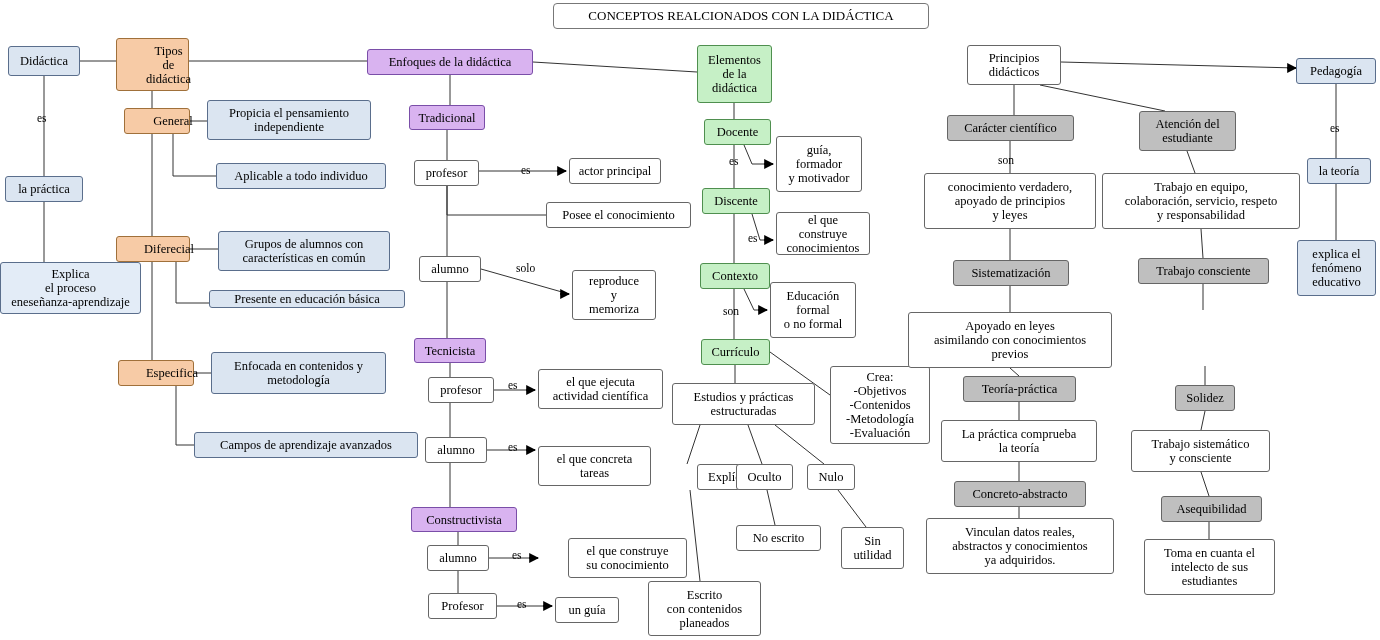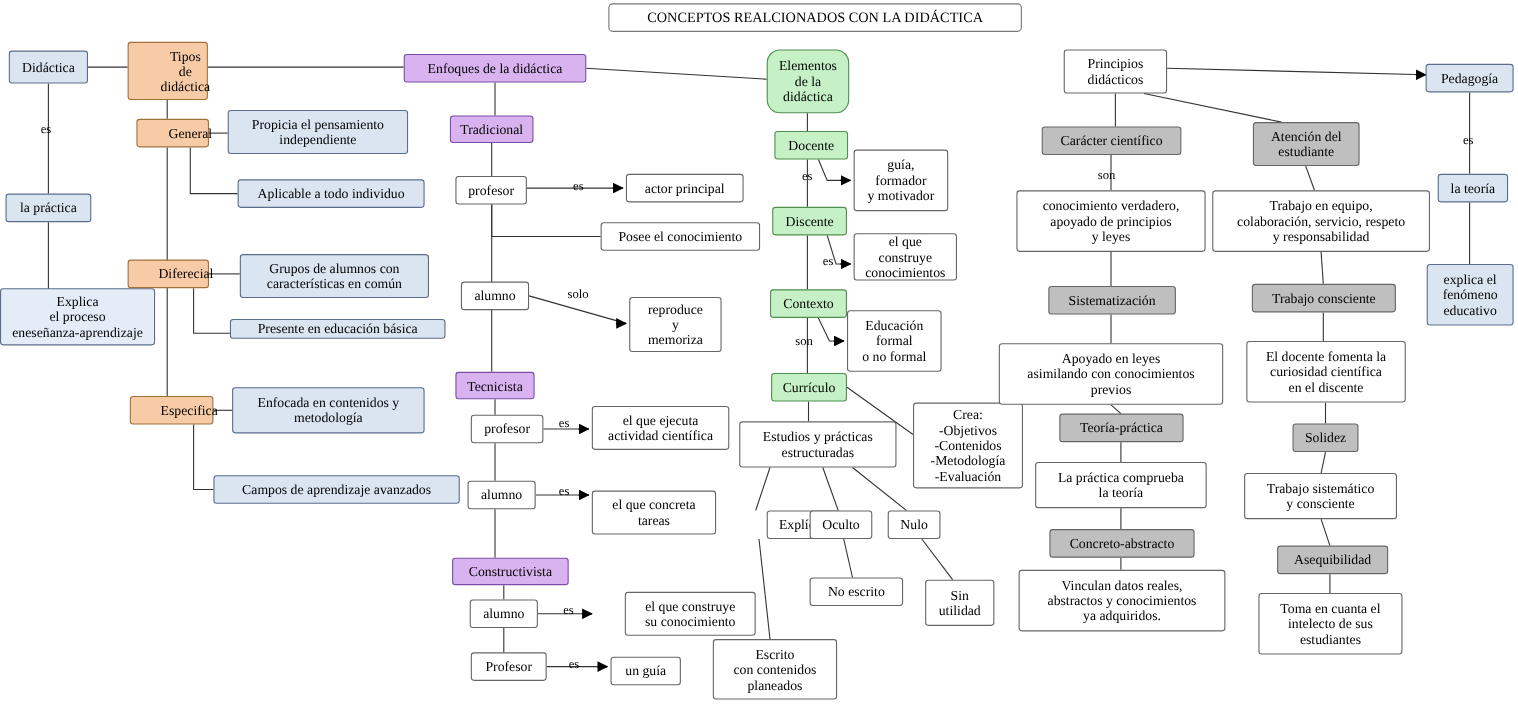--- a/index.html
+++ b/index.html
@@ -171,7 +171,7 @@
     <div class="node t-plain" style="left: 541px; top: 538px; width: 119px; height: 40px; margin-left: 27px;"><span>el que construye
 su conocimiento</span></div>
     <div class="node t-plain" style="left: 555px; top: 597px; width: 64px; height: 26px;"><span>un guía</span></div>
-    <div class="node t-green" style="left: 697px; top: 45px; width: 75px; height: 58px; border-radius: 12px;"><span>Elementos
+    <div class="node t-green" style="left: 697px; top: 45px; width: 75px; height: 58px;"><span>Elementos
 de la
 didáctica</span></div>
     <div class="node t-green" style="left: 704px; top: 119px; width: 67px; height: 26px;"><span>Docente</span></div>

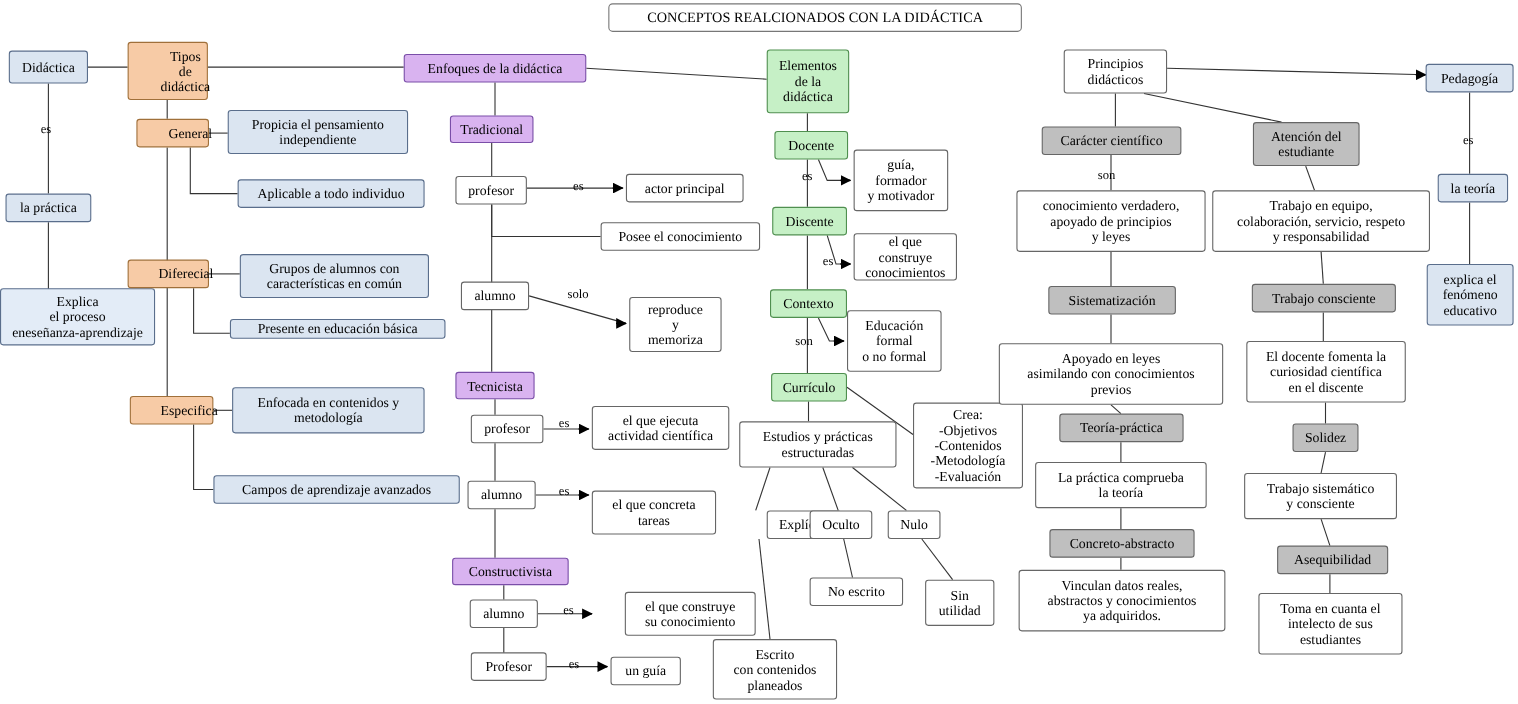--- a/index.html
+++ b/index.html
@@ -159,7 +159,7 @@
     <div class="node t-plain" style="left: 425px; top: 437px; width: 62px; height: 26px;"><span>alumno</span></div>
     <div class="node t-plain" style="left: 427px; top: 545px; width: 62px; height: 26px;"><span>alumno</span></div>
     <div class="node t-plain" style="left: 428px; top: 593px; width: 69px; height: 26px;"><span>Profesor</span></div>
-    <div class="node t-plain" style="left: 569px; top: 158px; width: 107px; height: 26px;"><span>actor principal</span></div>
+    <div class="node t-plain" style="left: 569px; top: 158px; width: 92px; height: 26px;"><span>actor principal</span></div>
     <div class="node t-plain" style="left: 546px; top: 202px; width: 145px; height: 26px;"><span>Posee el conocimiento</span></div>
     <div class="node t-plain" style="left: 572px; top: 270px; width: 84px; height: 50px;"><span>reproduce
 y

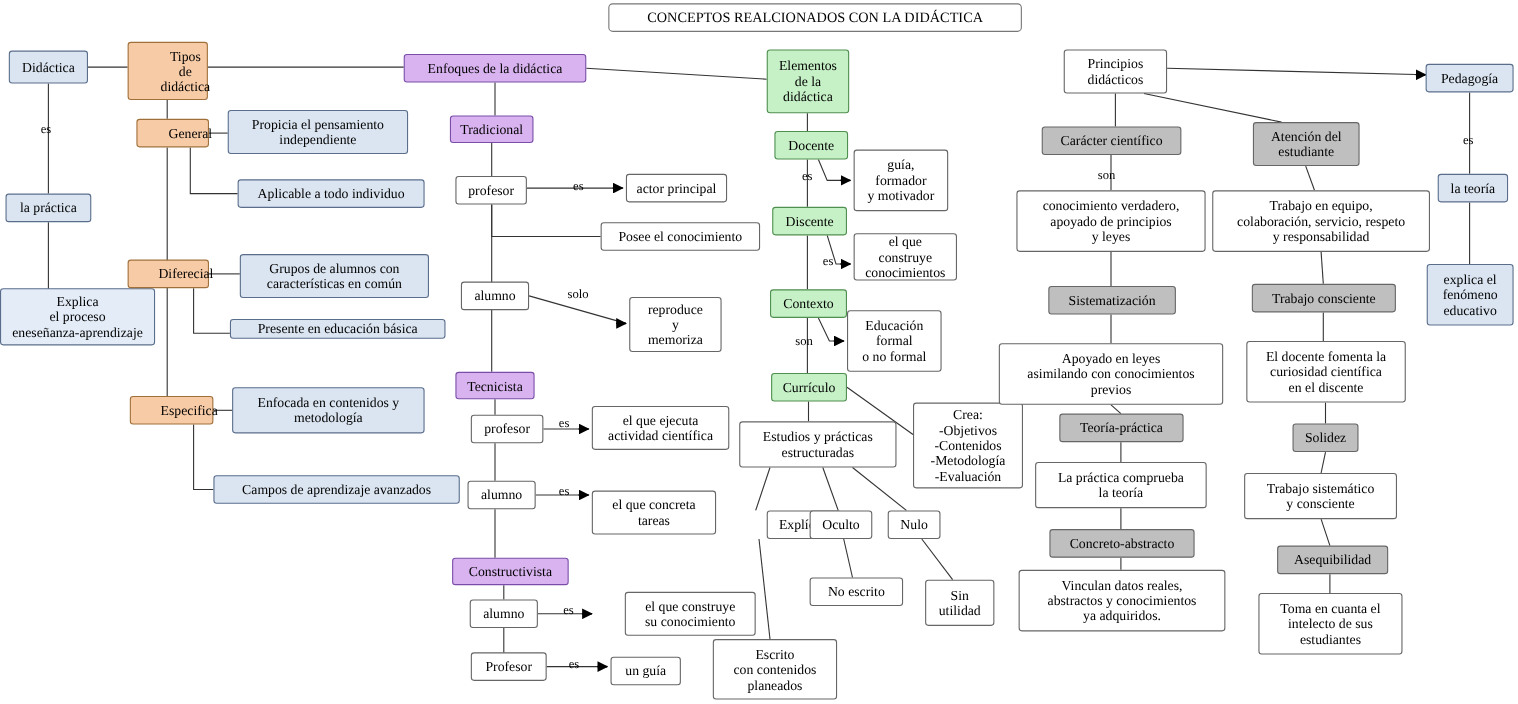--- a/index.html
+++ b/index.html
@@ -219,9 +219,6 @@
     <div class="node t-plain" style="left: 908px; top: 312px; width: 204px; height: 56px;"><span>Apoyado en leyes
 asimilando con conocimientos
 previos</span></div>
-    <div class="node t-plain" style="left: 1133px; top: 310px; width: 145px; height: 56px;"><span>El docente fomenta la
-curiosidad científica
-en el discente</span></div>
     <div class="node t-gray" style="left: 963px; top: 376px; width: 113px; height: 26px;"><span>Teoría-práctica</span></div>
     <div class="node t-gray" style="left: 1175px; top: 385px; width: 60px; height: 26px;"><span>Solidez</span></div>
     <div class="node t-plain" style="left: 941px; top: 420px; width: 156px; height: 42px;"><span>La práctica comprueba

